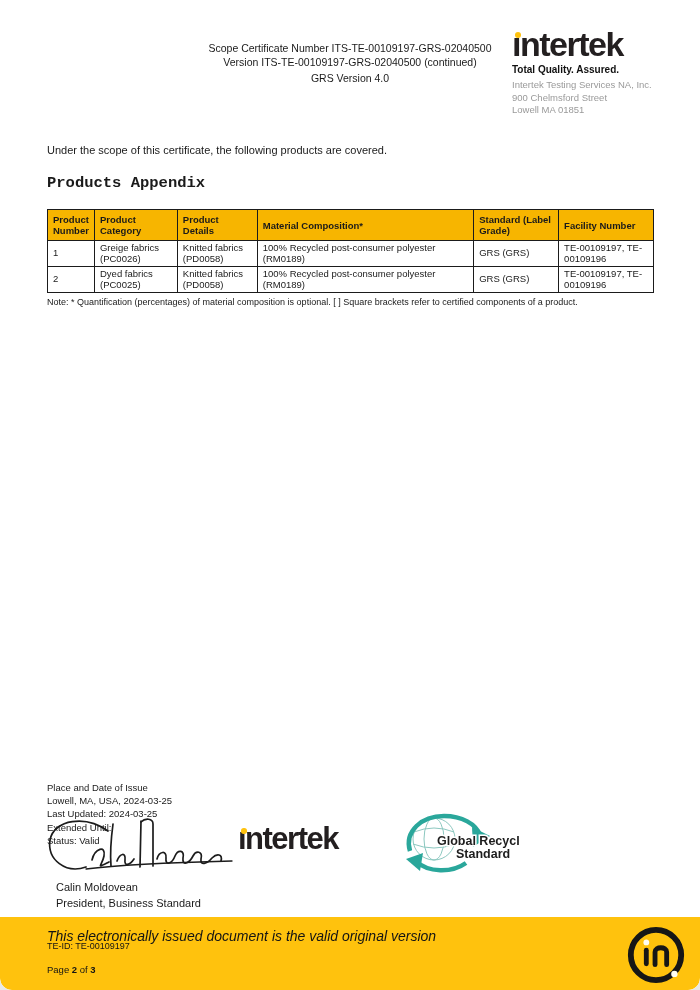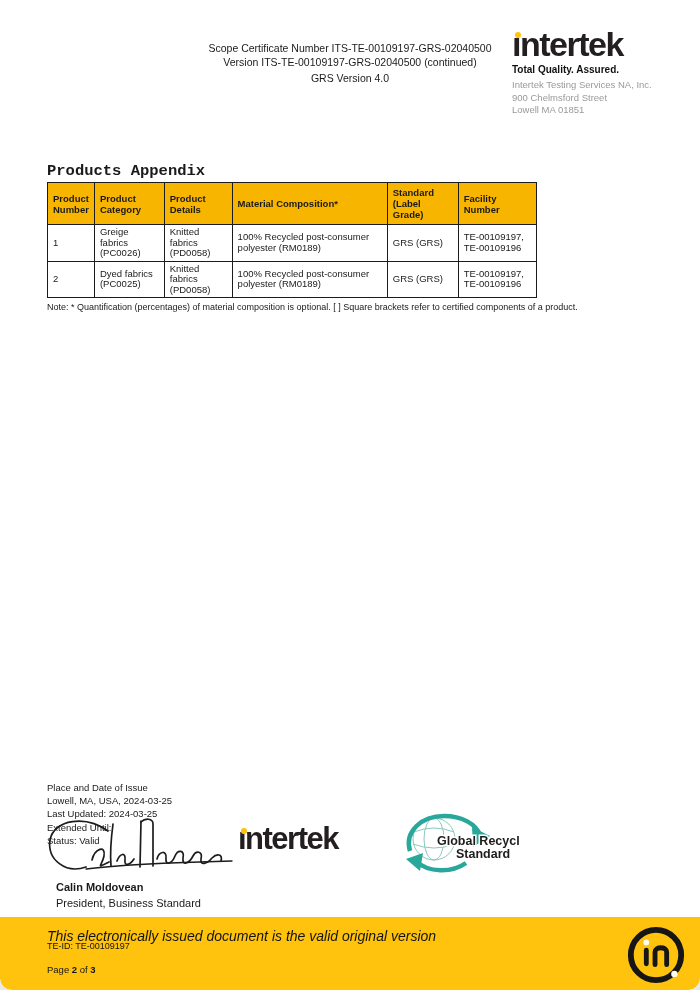--- a/index.html
+++ b/index.html
@@ -82,6 +82,7 @@
   </div>
 
   <div class="main">
+    <div class="intro">Under the scope of this certificate, the following products are covered.</div>
     <div class="section-title">Products Appendix</div>
 
     <table class="products">

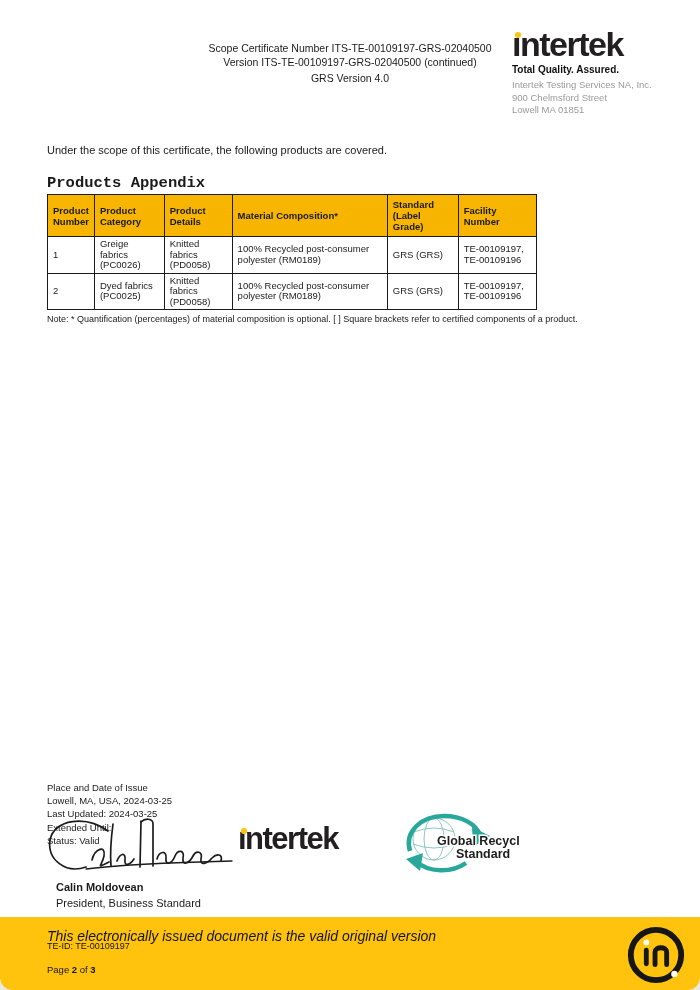--- a/index.html
+++ b/index.html
@@ -30,7 +30,7 @@
   .main { position:absolute; left:47px; top:144px; width:608px; }
   .intro { font-size:11px; }
   .section-title { font-size:15.5px; font-weight:bold; margin-top:18px;font-family:Liberation Mono, monospace; }
-  table.products { border-collapse:collapse; margin-top:2px; width:490px; border:1.5px solid #1b1b1b; }
+  table.products { border-collapse:collapse; margin-top:17px; width:607px; border:1.5px solid #1b1b1b; }
   table.products th, table.products td { border:1px solid #1b1b1b; vertical-align:middle; text-align:left; }
   table.products th {
     background:#F7B500; font-size:9.5px; font-weight:bold; line-height:11px;

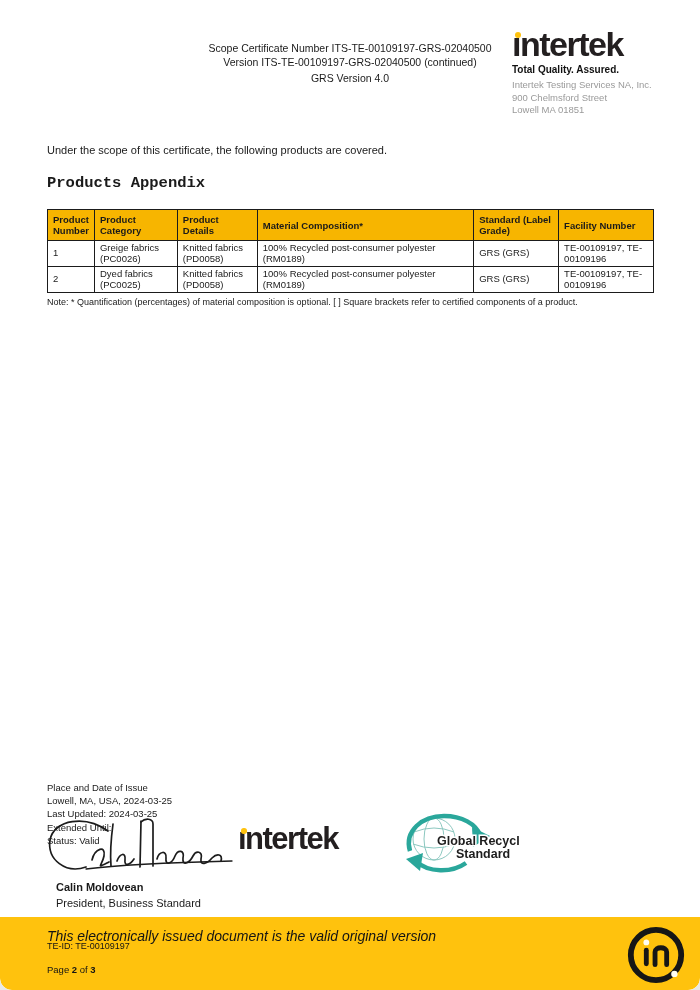--- a/index.html
+++ b/index.html
@@ -47,7 +47,7 @@
   .footer-logo { position:absolute; left:238px; top:823px; }
   .grs-logo { position:absolute; left:400px; top:811px; }
   .signatory { position:absolute; left:56px; top:881px; }
-  .signatory-name { font-size:11px; font-weight:bold; }
+  .signatory-name { font-size:11px; font-weight:normal; }
   .signatory-title { font-size:11px; margin-top:4px; }
 
   

